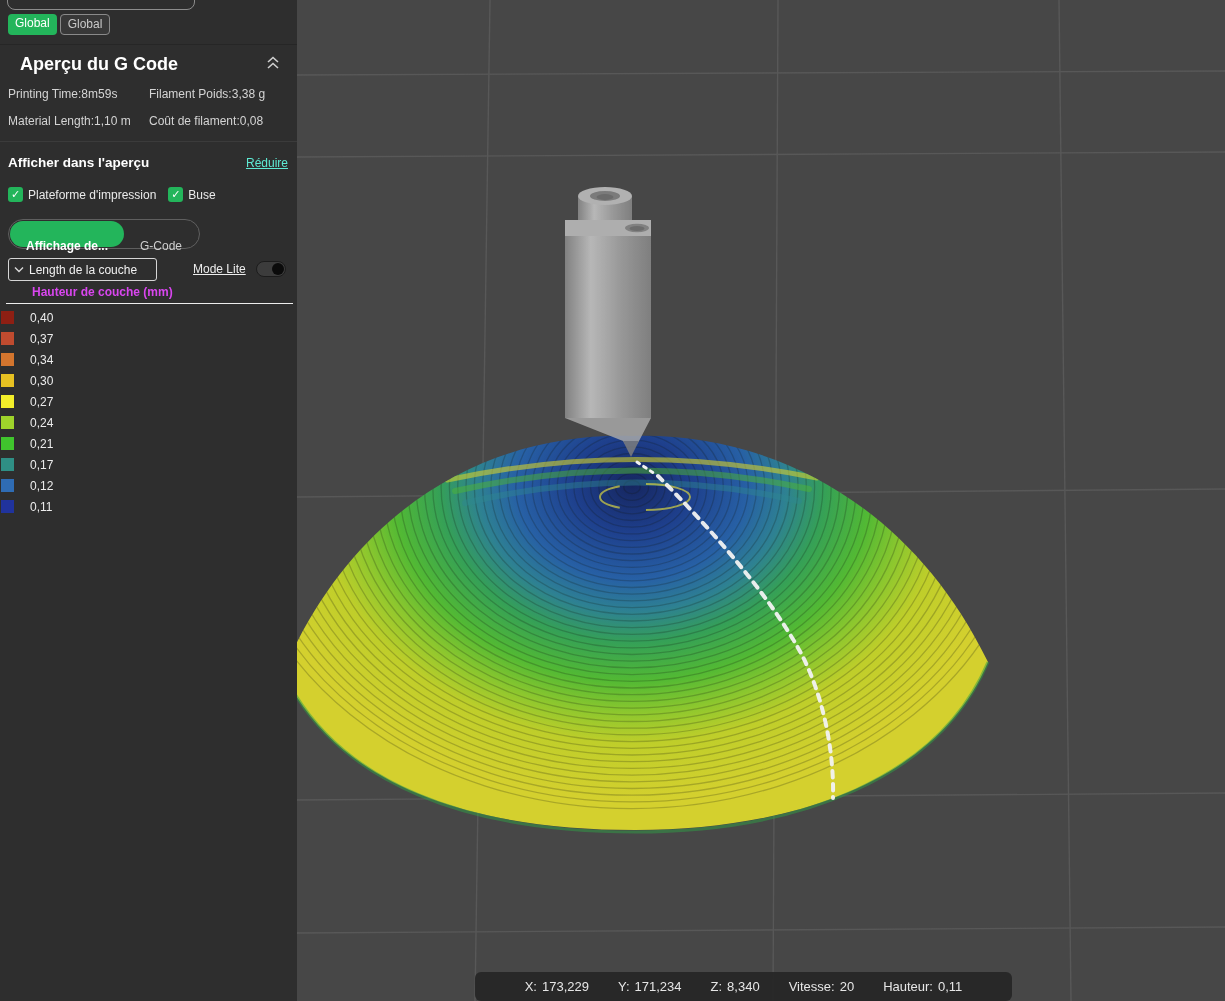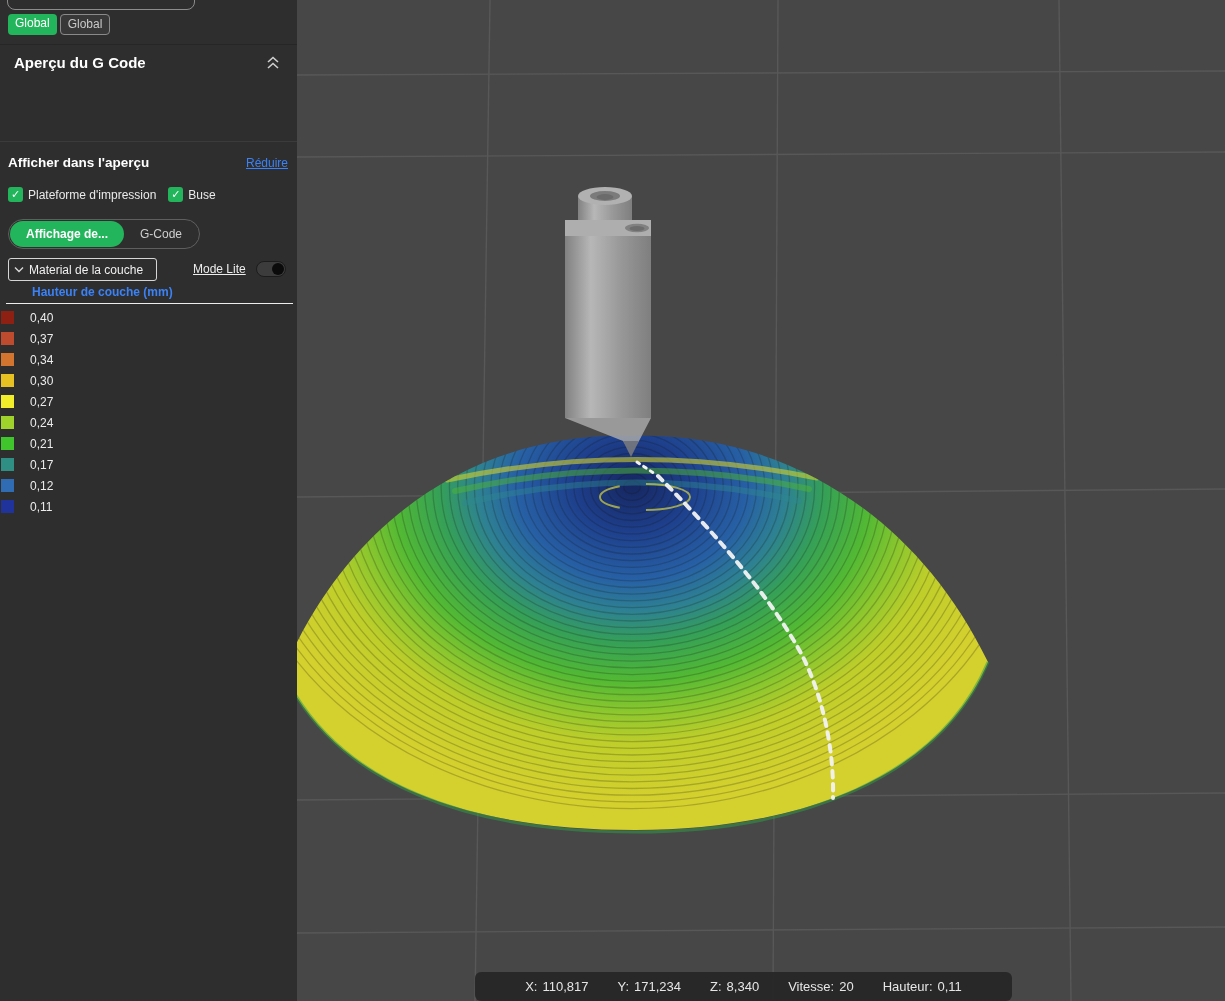--- a/index.html
+++ b/index.html
@@ -25,7 +25,7 @@
 
   .top-divider { position:absolute; left:0; top:44px; width:297px; border-top:1px solid #262626; }
 
-  .panel-title { position:absolute; left:14px; top:54px; font-size:15px; font-weight:bold; color:#ffffff; }
+  .panel-title { position:absolute; left:20px; top:54px; font-size:18px; font-weight:bold; color:#ffffff; }
   .collapse-icon { position:absolute; right:18px; top:56px; width:12px; height:14px; cursor:pointer; }
 
   .stats {

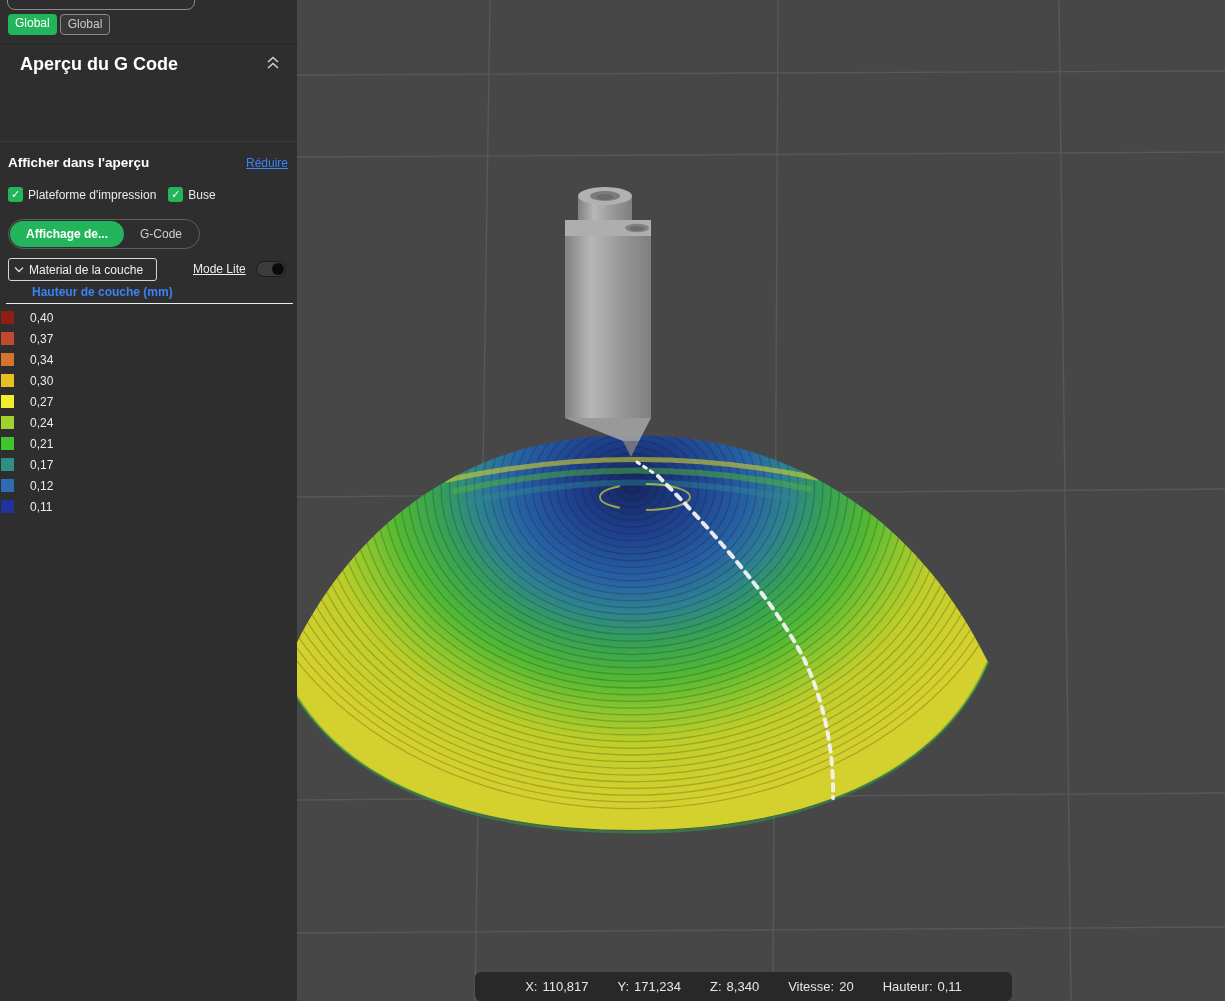--- a/index.html
+++ b/index.html
@@ -105,6 +105,12 @@
     <polyline points="1,12 6,7.5 11,12" fill="none" stroke="#cfcfcf" stroke-width="1.6"></polyline>
   </svg>
 
+  <div class="stats">
+    <div class="stat"><span>Printing Time:</span><span>8m59s</span></div>
+    <div class="stat"><span>Filament Poids:</span><span>3,38 g</span></div>
+    <div class="stat"><span>Material Length:</span><span>1,10 m</span></div>
+    <div class="stat"><span>Coût de filament:</span><span>0,08</span></div>
+  </div>
 
   <div class="mid-divider"></div>
 

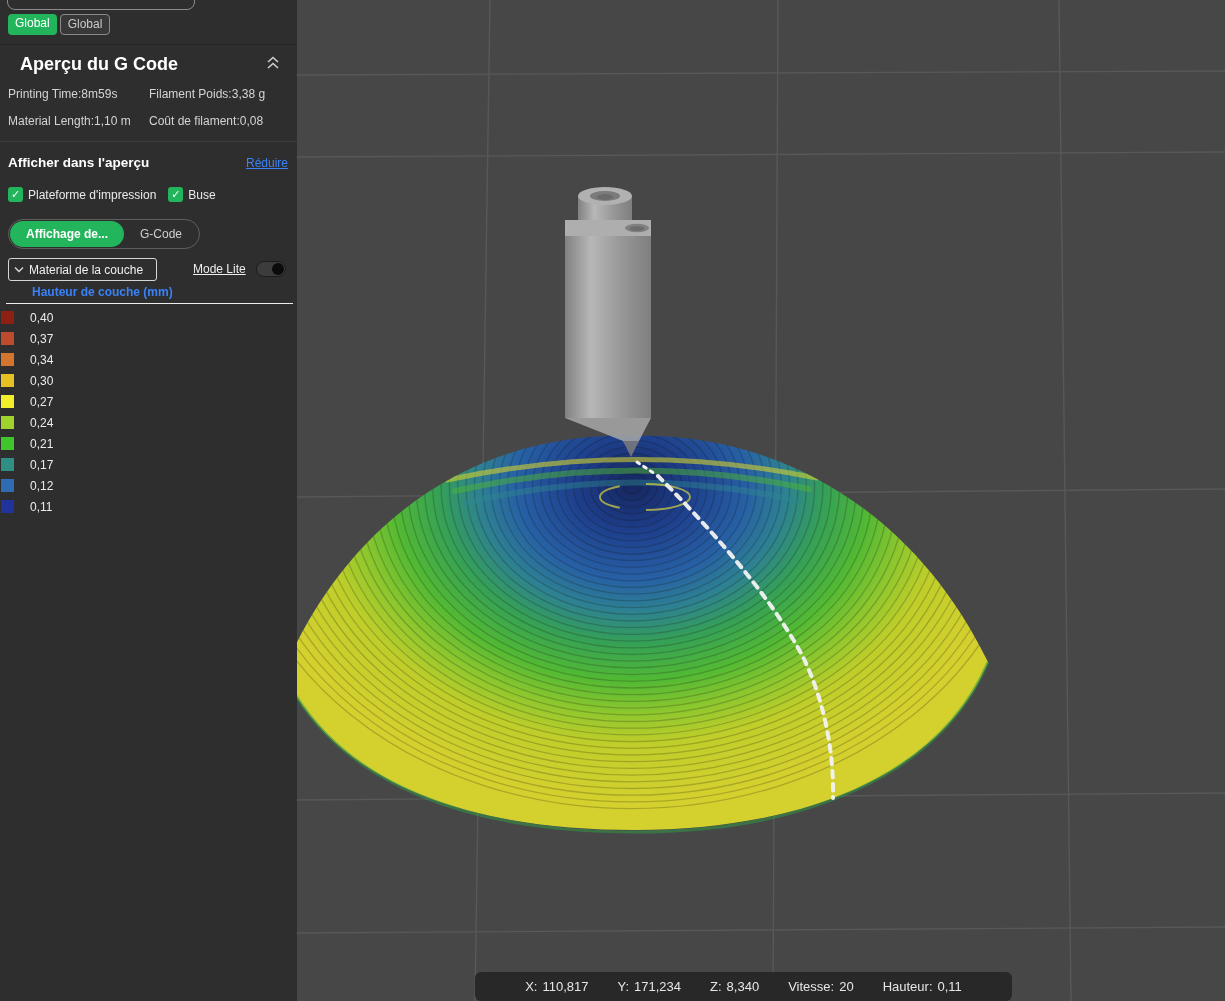--- a/index.html
+++ b/index.html
@@ -38,7 +38,7 @@
   .mid-divider { position:absolute; left:0; top:141px; width:297px; border-top:1px solid #3b3b3b; }
 
   .section-title { position:absolute; left:8px; top:155px; font-size:13.5px; font-weight:bold; color:#ffffff; }
-  .reduce-link { position:absolute; right:9px; top:156px; font-size:12px; color:#3b82f6; text-decoration:underline; cursor:pointer; }
+  .reduce-link { position:absolute; right:9px; top:156px; font-size:12px; color:#5eead4; text-decoration:underline; cursor:pointer; }
 
   .checkbox-row { position:absolute; left:8px; top:187px; display:flex; gap:12px; align-items:center; font-size:12px; color:#eaeaea; }
   .cb-group { display:flex; align-items:center; }

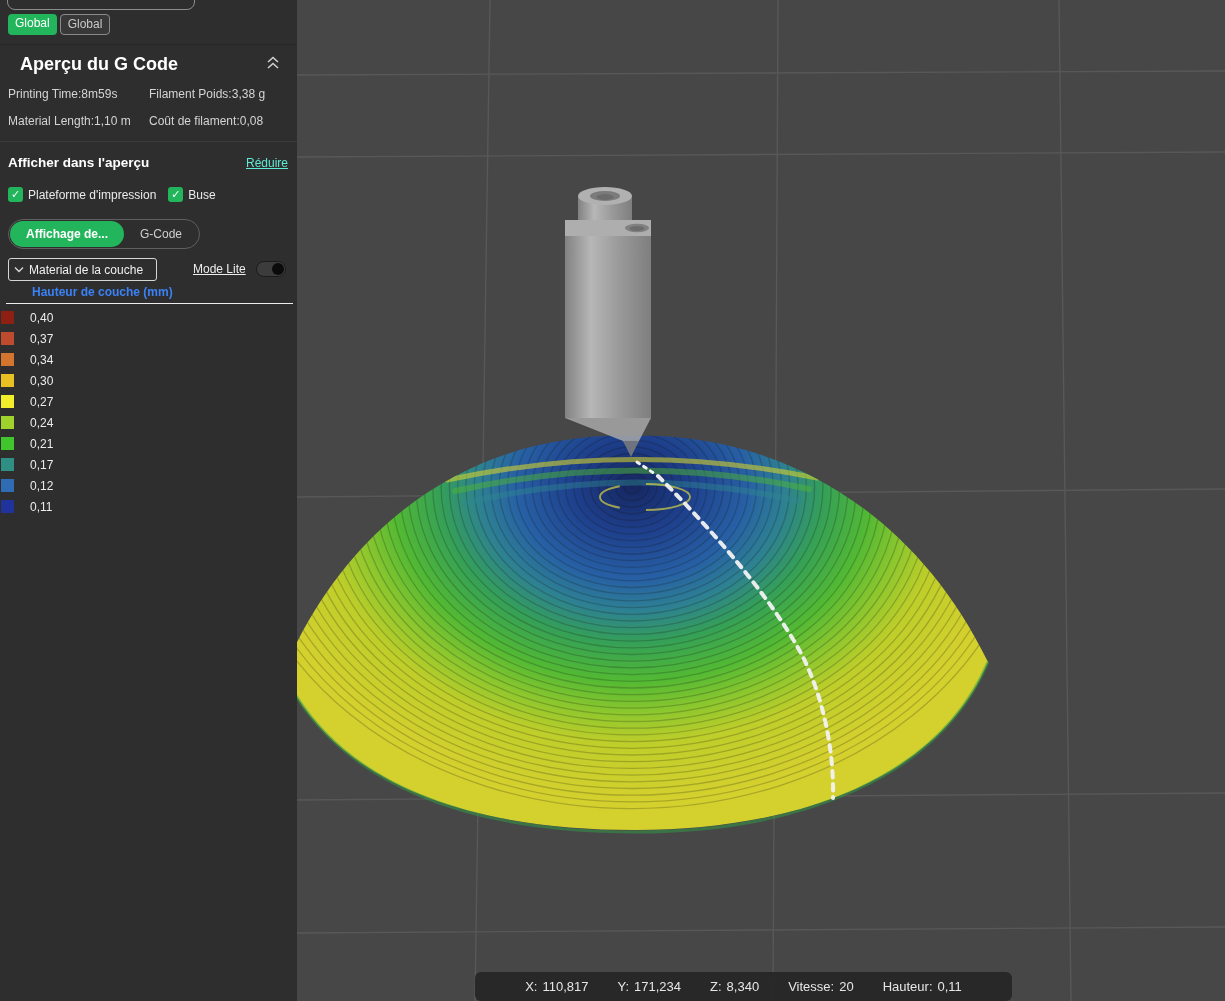--- a/index.html
+++ b/index.html
@@ -52,7 +52,7 @@
     position:absolute; left:8px; top:219px; height:30px; display:flex; align-items:center;
     border:1px solid #5f5f5f; border-radius:16px; background:#2e2e2e; padding:0 1px;
   }
-  .seg-tab { font-size:12px; height:26px; line-height:26px; padding:0 16px; border-radius:14px; color:#cfcfcf; cursor:pointer; white-space:nowrap; }
+  .seg-tab { font-size:12px; height:26px; line-height:26px; padding:12px 16px; border-radius:14px; color:#cfcfcf; cursor:pointer; white-space:nowrap; }
   .seg-tab.active { background:#23b55b; color:#ffffff; font-weight:bold; }
 
   .dropdown {

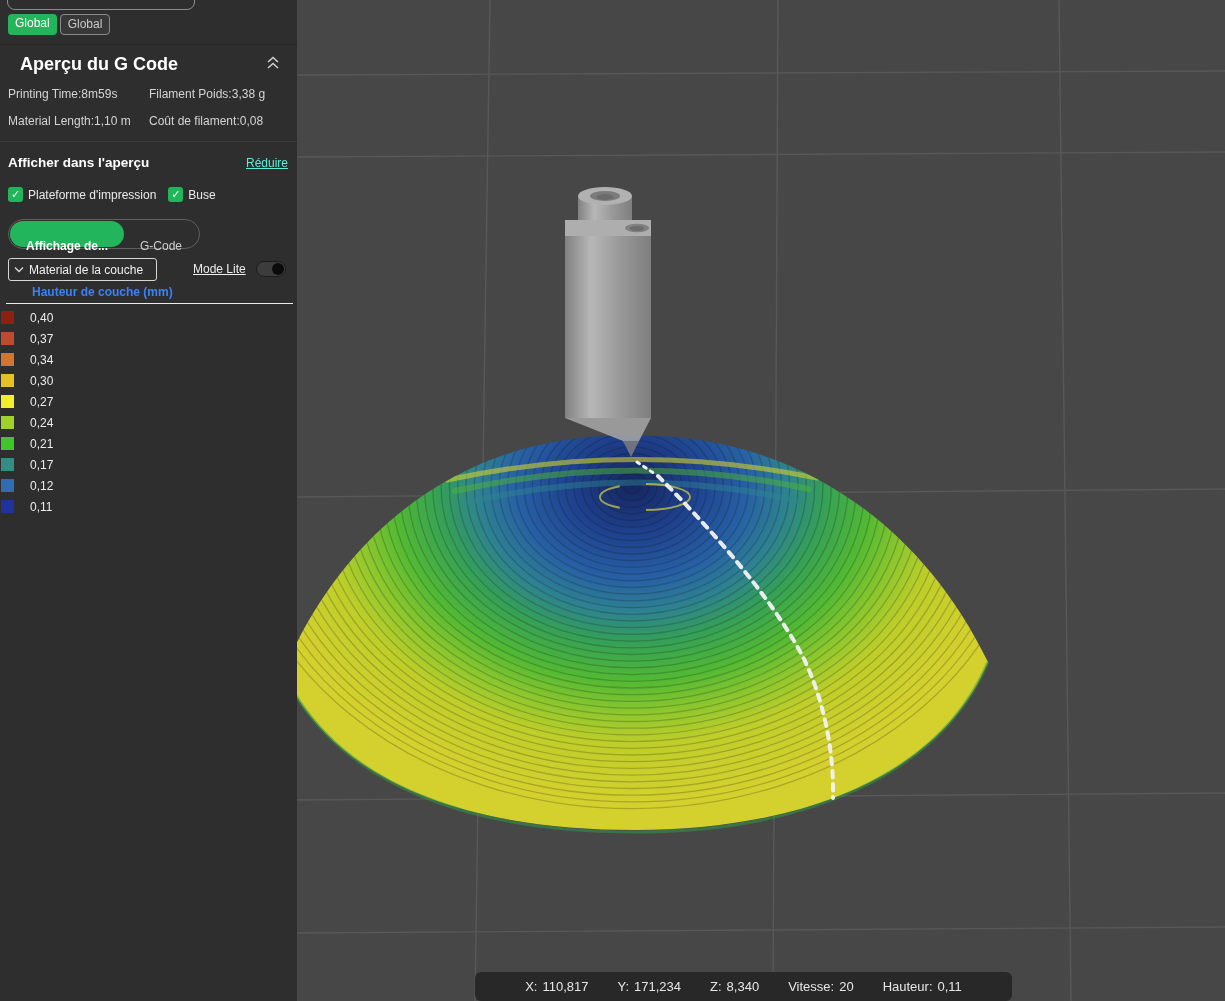--- a/index.html
+++ b/index.html
@@ -137,7 +137,7 @@
     <svg width="10" height="7" viewBox="0 0 10 7">
       <polyline points="1,1.5 5,5.5 9,1.5" fill="none" stroke="#d8d8d8" stroke-width="1.4"></polyline>
     </svg>
-    <span>Material de la couche</span>
+    <span>Length de la couche</span>
   </div>
   <span class="mode-lite">Mode Lite</span>
   <span class="toggle">

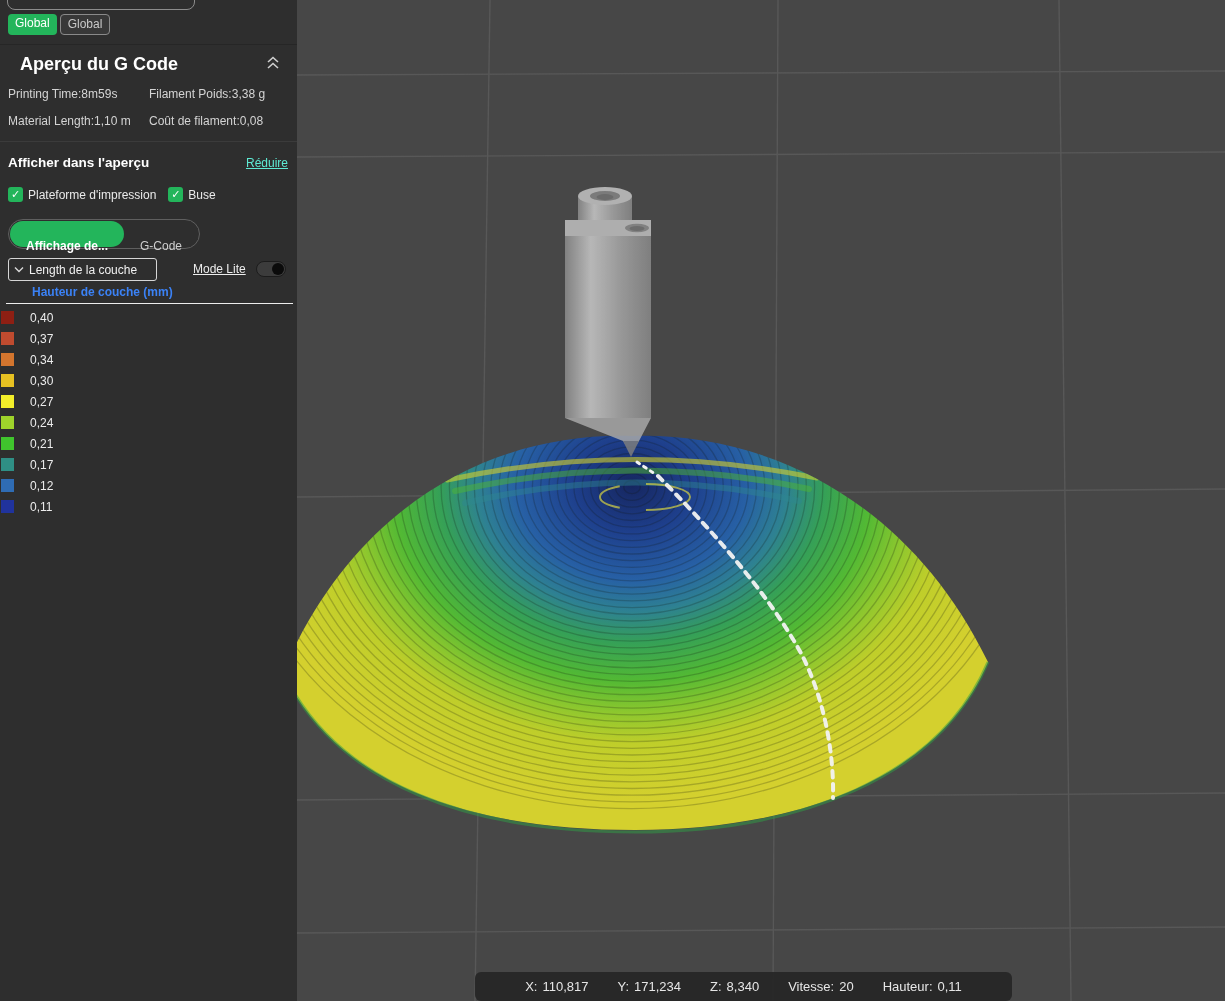--- a/index.html
+++ b/index.html
@@ -65,7 +65,7 @@
   .toggle { position:absolute; left:256px; top:261px; width:30px; height:16px; border-radius:9px; background:#3c3c3c; border:1px solid #1c1c1c; cursor:pointer; }
   .knob { position:absolute; right:1px; top:1px; width:12px; height:12px; border-radius:50%; background:#0b0b0b; }
 
-  .legend-title { position:absolute; left:32px; top:285px; font-size:12px; font-weight:bold; color:#3b82f6; }
+  .legend-title { position:absolute; left:32px; top:285px; font-size:12px; font-weight:bold; color:#d946ef; }
   .legend-hr { position:absolute; left:6px; top:303px; width:287px; border-top:1px solid #ededed; }
   .legend { position:absolute; left:1px; top:307px; }
   .legend-row { display:flex; align-items:center; height:21px; }

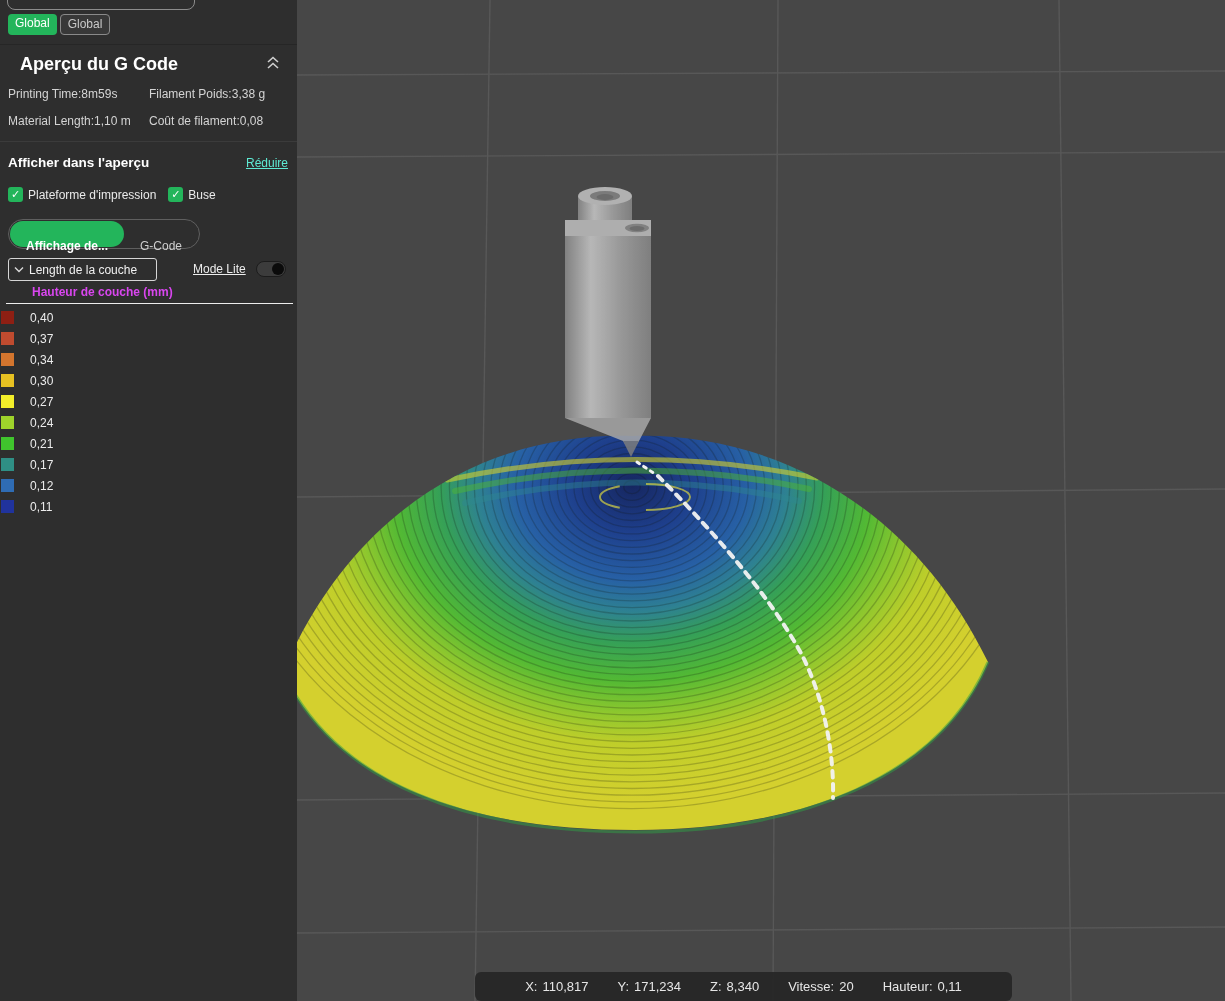--- a/index.html
+++ b/index.html
@@ -310,7 +310,7 @@
 <div class="status-bar">
     <span class="sb-item">
       <span>X:</span>
-      <span>110,817</span>
+      <span>173,229</span>
     </span>
     <span class="sb-item">
       <span>Y:</span>

